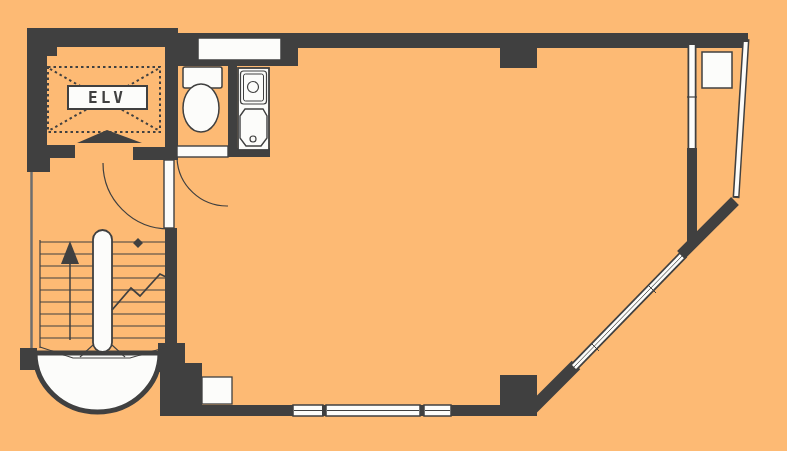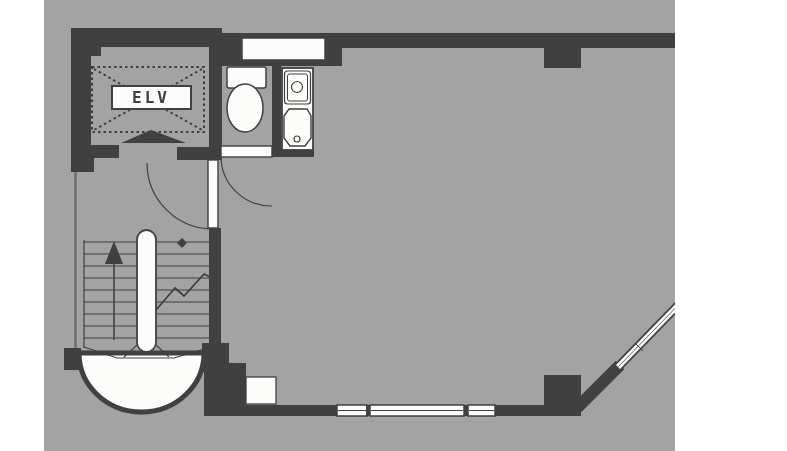--- a/index.html
+++ b/index.html
@@ -3,8 +3,8 @@
 <meta charset="utf-8">
 <style>
   html,body{margin:0;padding:0;background:#ffffff;}
-  #stage{position:relative;width:631px;height:451px;background:#a3a3a3;overflow:hidden;
-         font-family:"DejaVu Sans",sans-serif;margin-left:44px;}
+  #stage{position:relative;width:787px;height:451px;background:#fdba74;overflow:hidden;
+         font-family:"DejaVu Sans",sans-serif;}
   #plan-svg{position:absolute;left:0;top:0;}
   #plan-svg text{font-family:"DejaVu Sans Mono","Liberation Mono",monospace;}
 </style>

